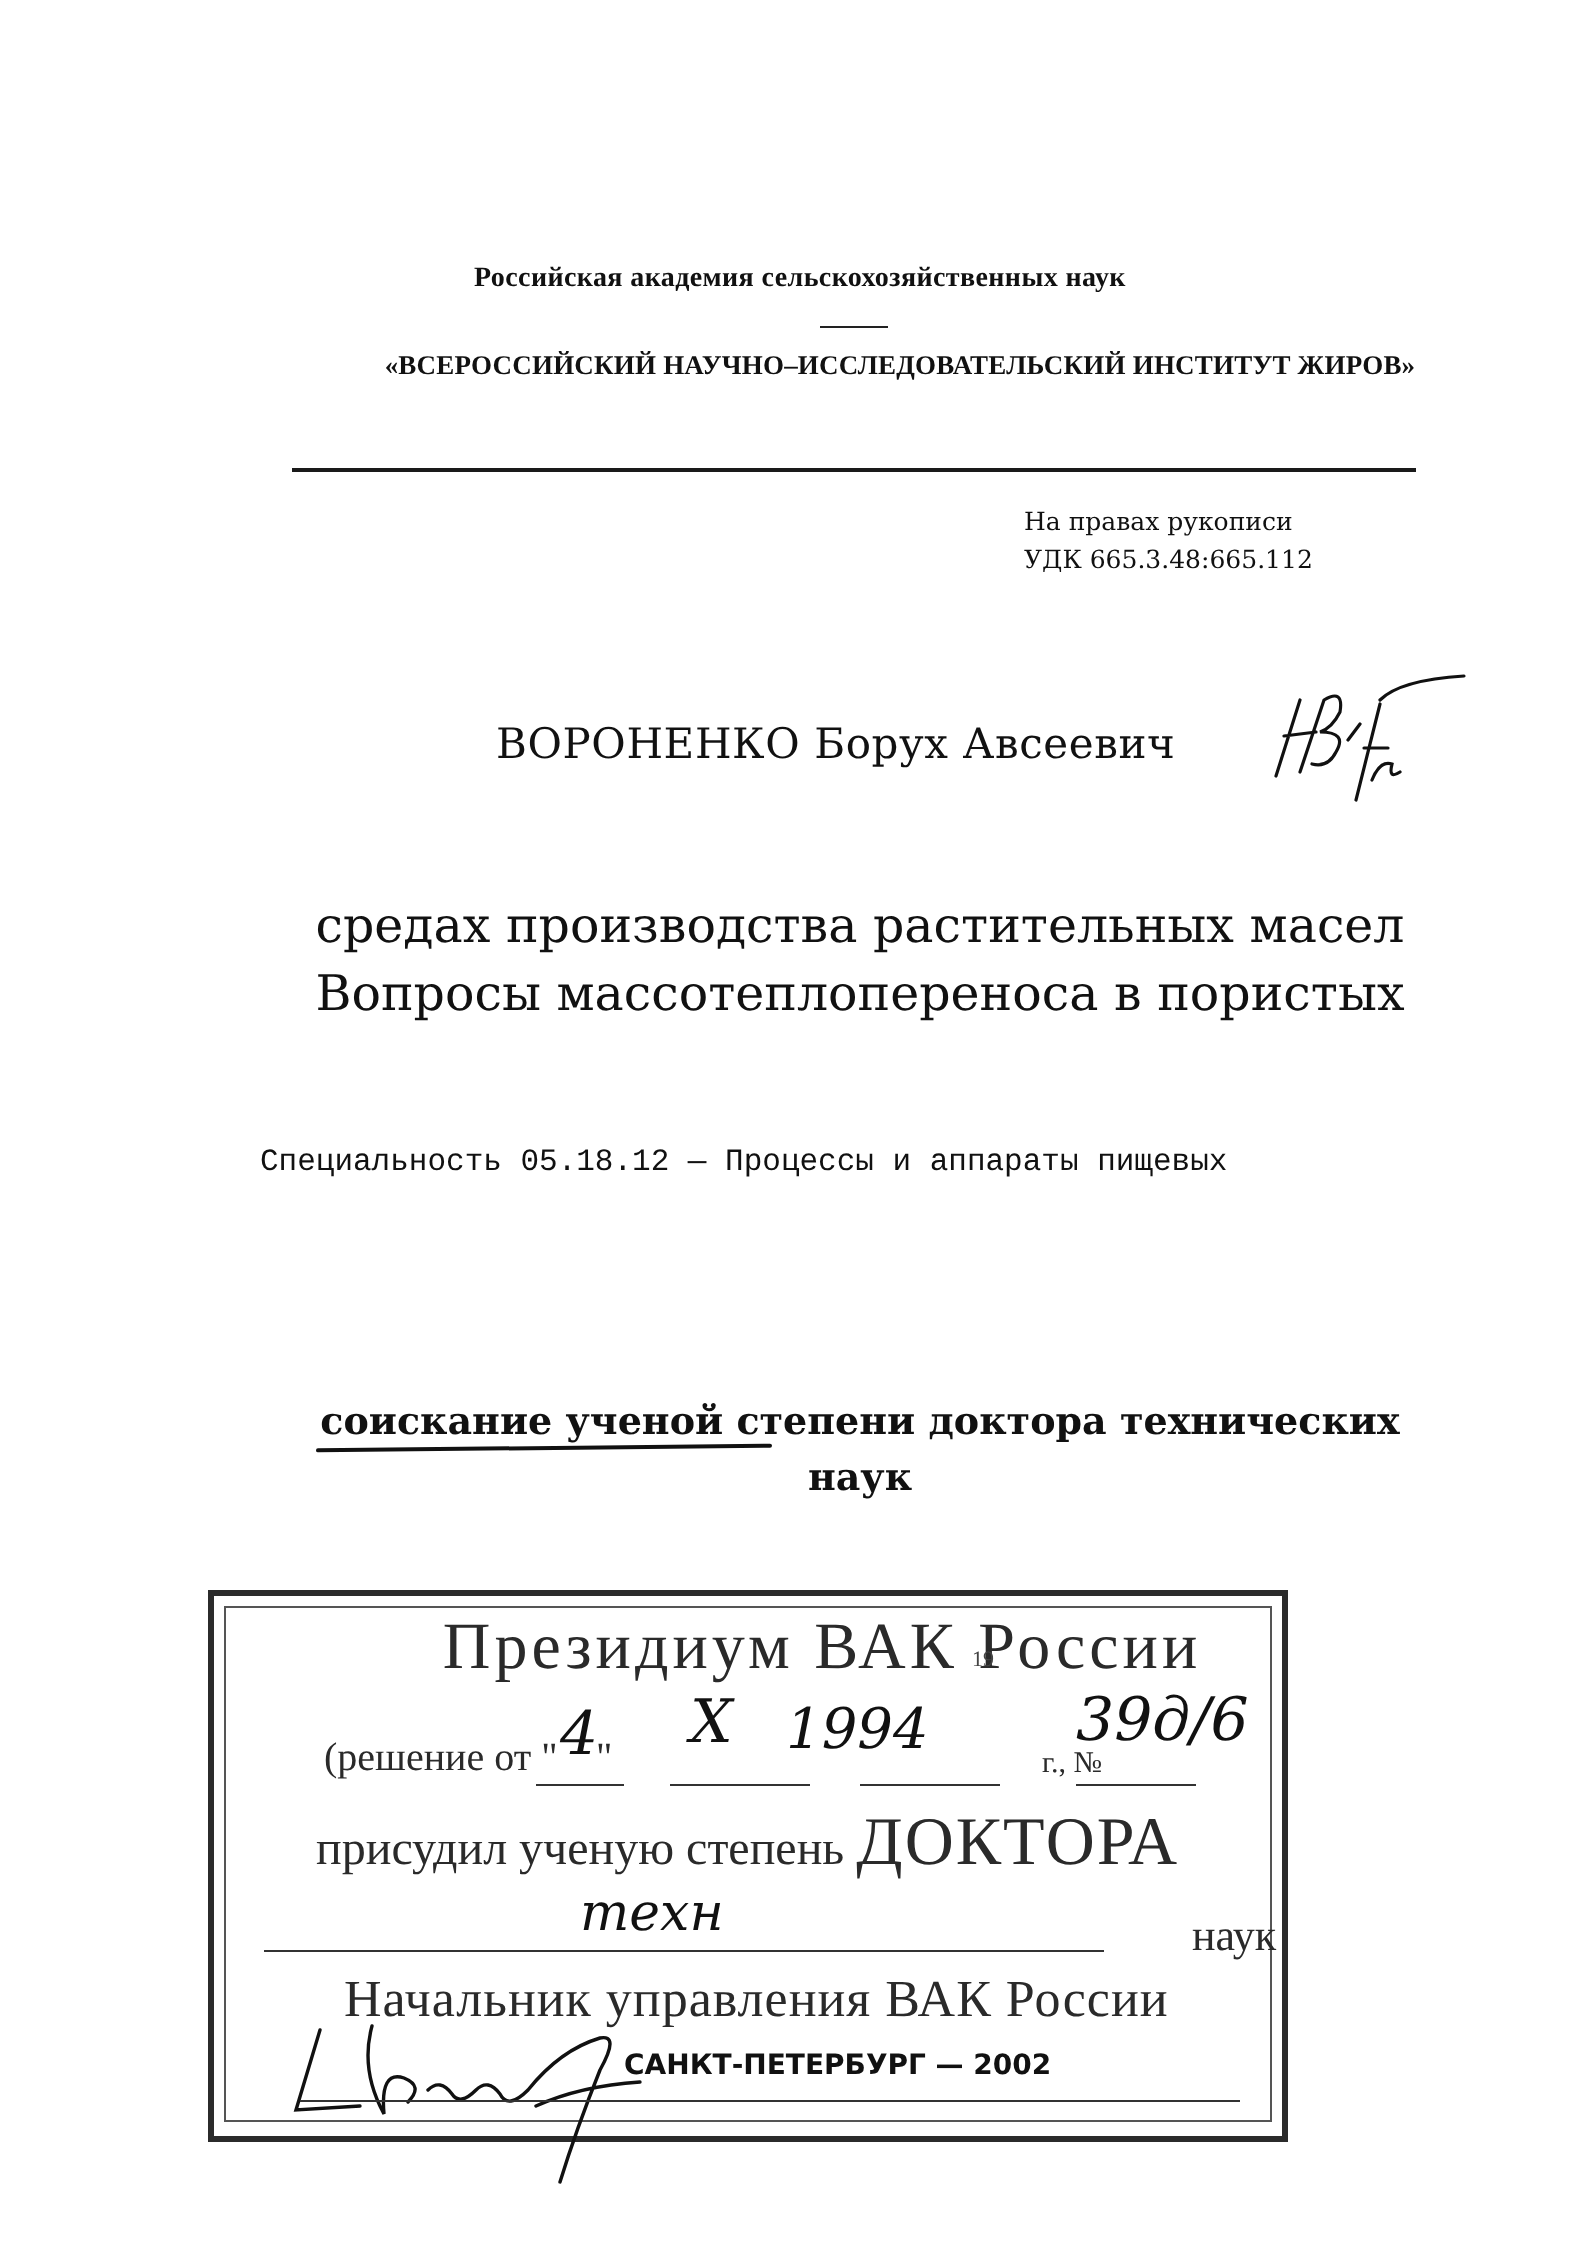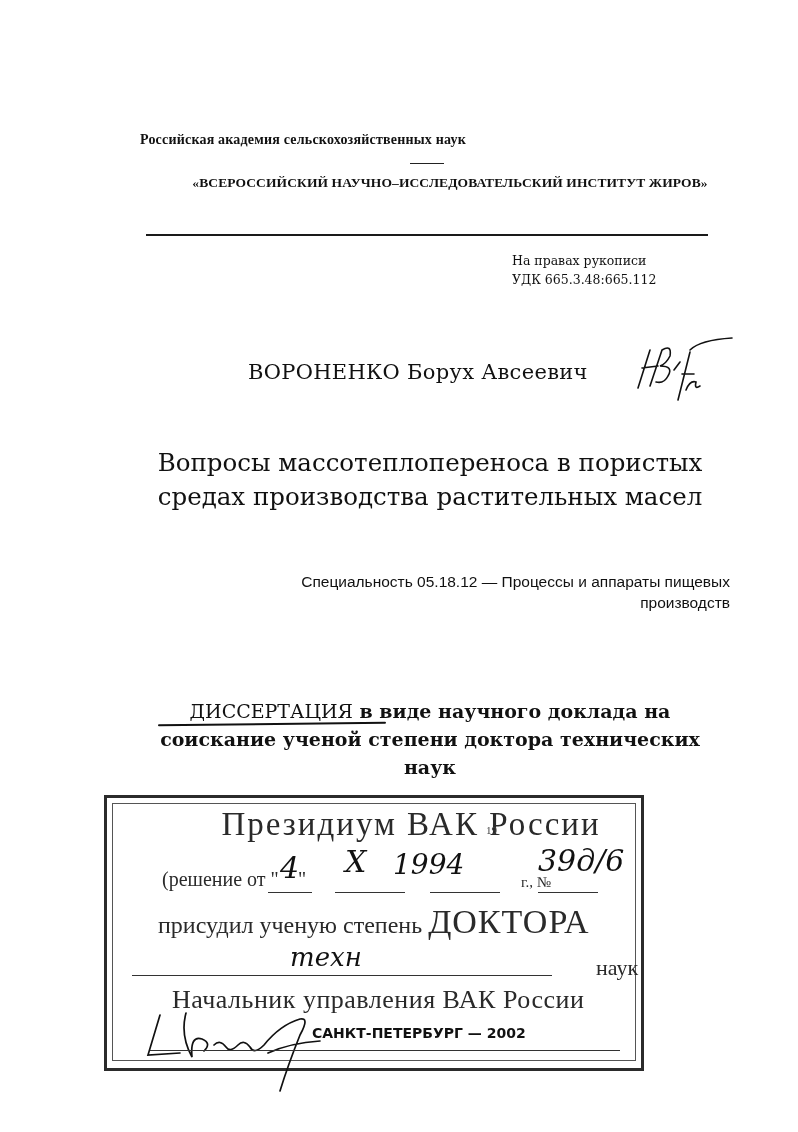--- a/index.html
+++ b/index.html
@@ -22,6 +22,7 @@
       left: 140px; width: 520px; top: 132px;
       font-size: 14px; font-weight: bold;
       font-family: "Liberation Serif", serif;
+      text-align: center;
       letter-spacing: 0.2px;
     }
     .short-rule {

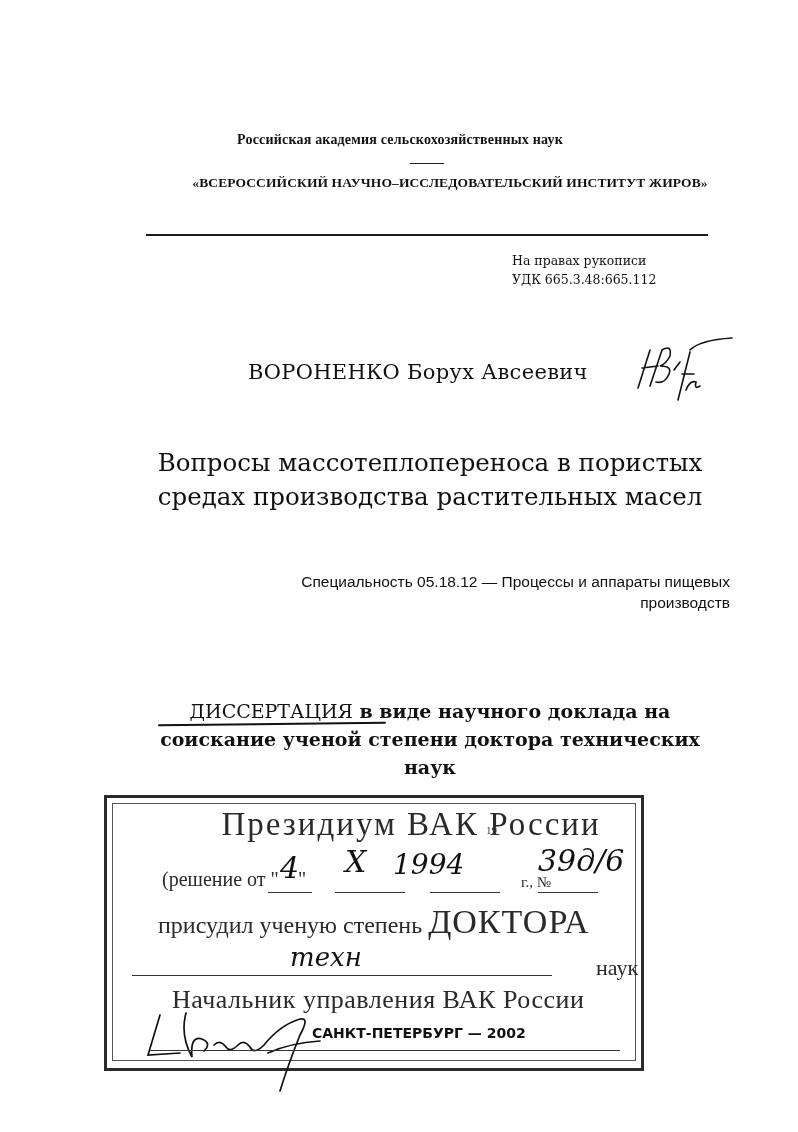--- a/index.html
+++ b/index.html
@@ -189,8 +189,8 @@
 </svg>
 
 <div class="abs title">
+  <div>средах производства растительных масел</div>
   <div>Вопросы массотеплопереноса в пористых</div>
-  <div>средах производства растительных масел</div>
 </div>
 
 <div class="abs specialty">

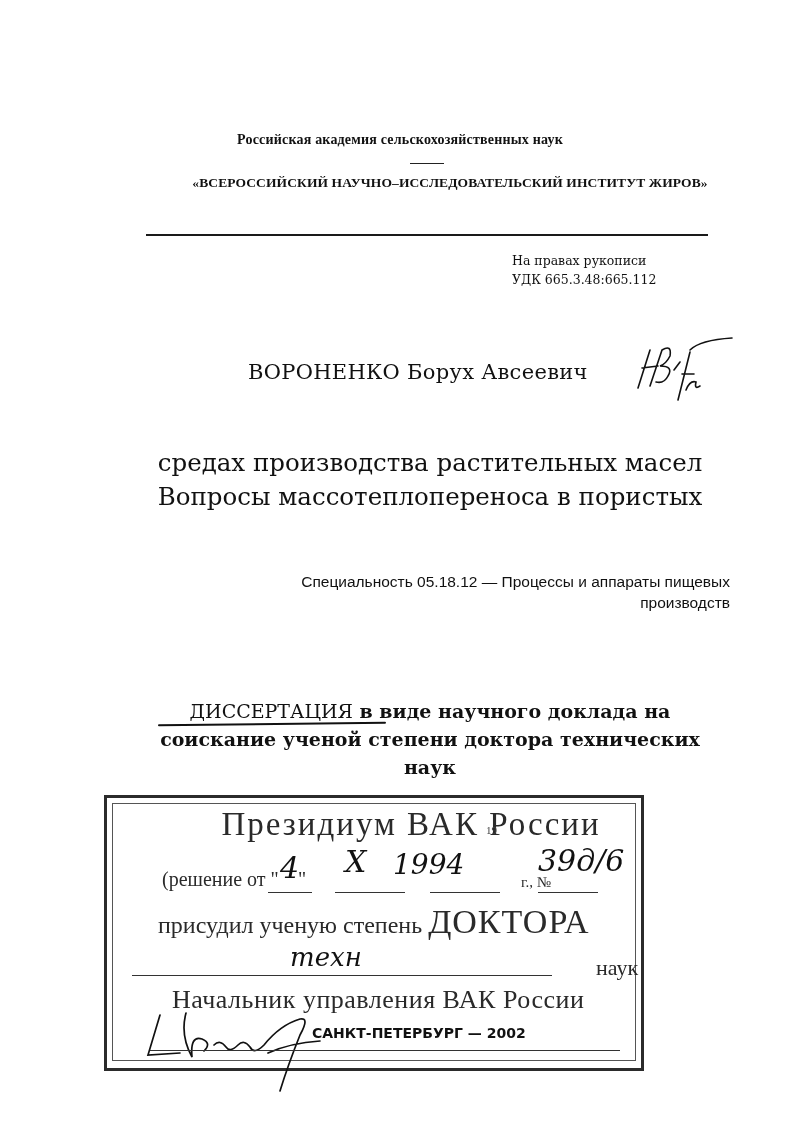--- a/index.html
+++ b/index.html
@@ -74,10 +74,10 @@
 
     .specialty {
       left: 130px; width: 600px; top: 571px;
-      font-family: Liberation Sans, sans-serif;
+      font-family: Liberation Mono, monospace;
       font-size: 15.5px;
       line-height: 21px;
-      text-align: right;
+      text-align: left;
     }
 
     .dissertation {

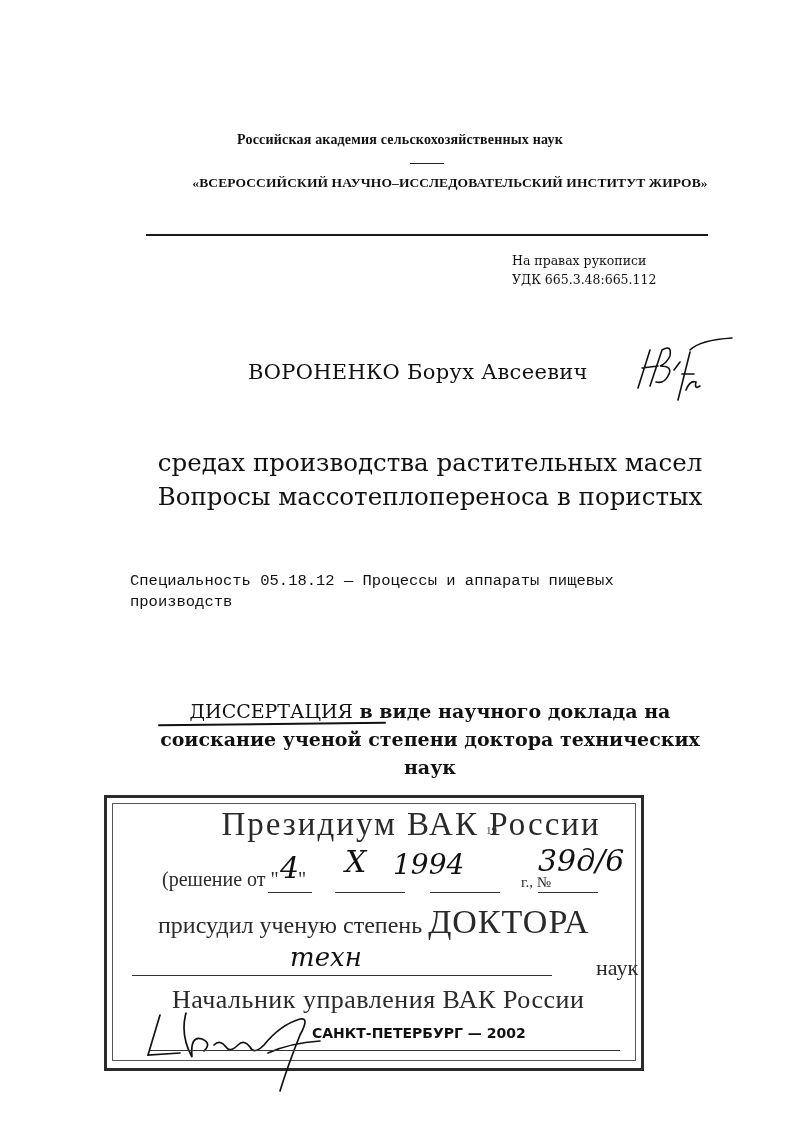--- a/index.html
+++ b/index.html
@@ -195,7 +195,6 @@
 
 <div class="abs specialty">
   <div>Специальность 05.18.12 — Процессы и аппараты пищевых</div>
-  <div>производств</div>
 </div>
 
 <div class="abs dissertation">

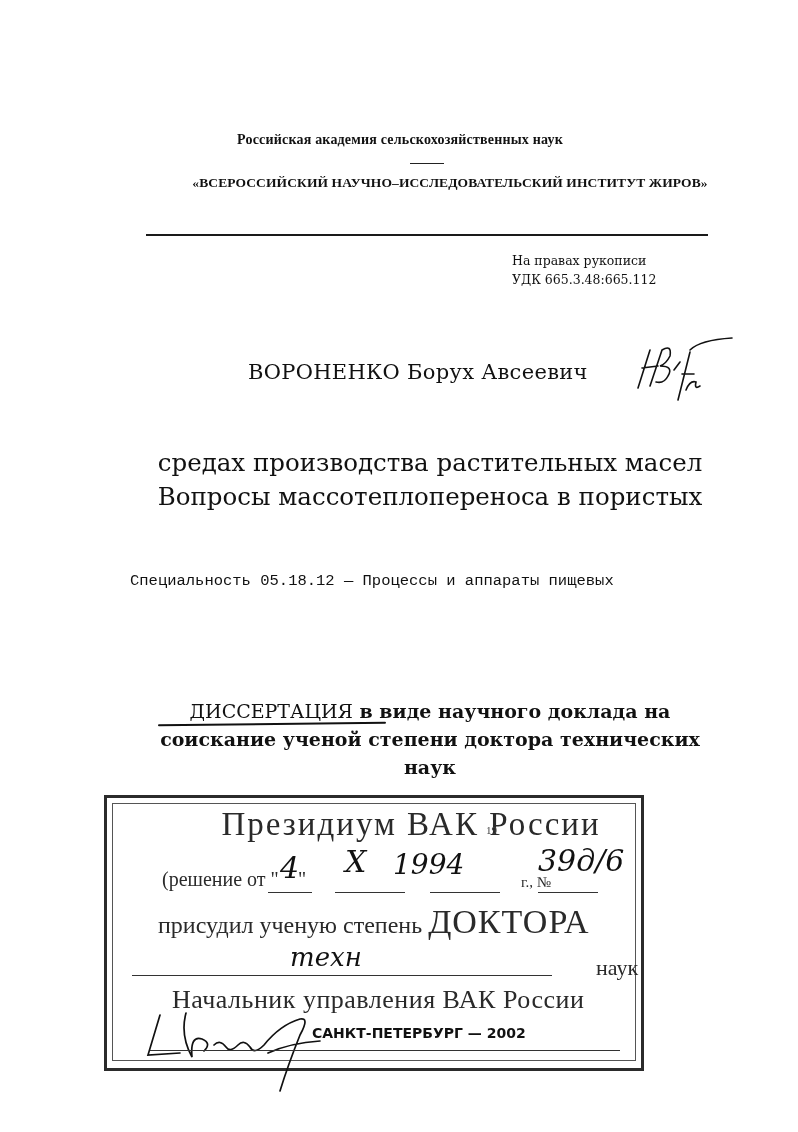--- a/index.html
+++ b/index.html
@@ -198,7 +198,6 @@
 </div>
 
 <div class="abs dissertation">
-  <div><span class="word">ДИССЕРТАЦИЯ</span><span> в виде научного доклада на</span></div>
   <div>соискание ученой степени доктора технических</div>
   <div>наук</div>
 </div>

